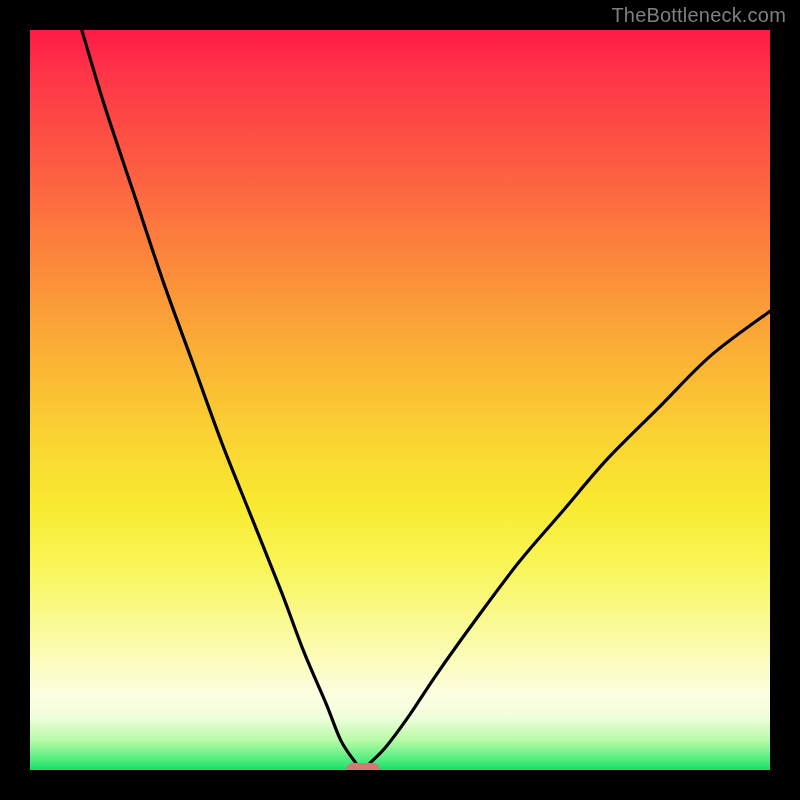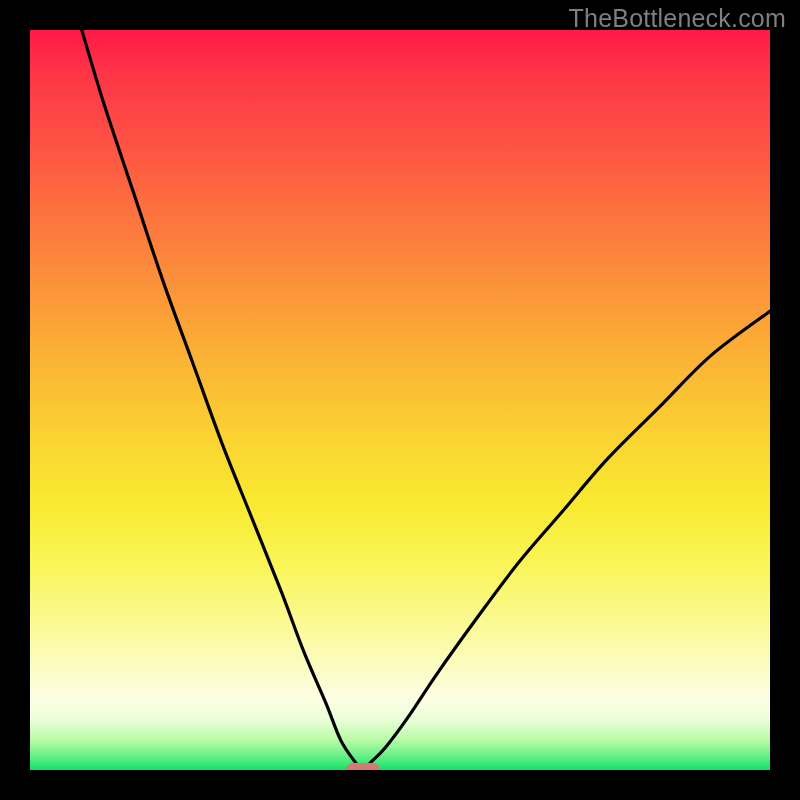--- a/index.html
+++ b/index.html
@@ -22,7 +22,7 @@
     top: 4px;
     right: 14px;
     color: #7f7f7f;
-    font-size: 25px;
+    font-size: 20px;
     font-weight: 500;
     letter-spacing: 0.2px;
     z-index: 3;

